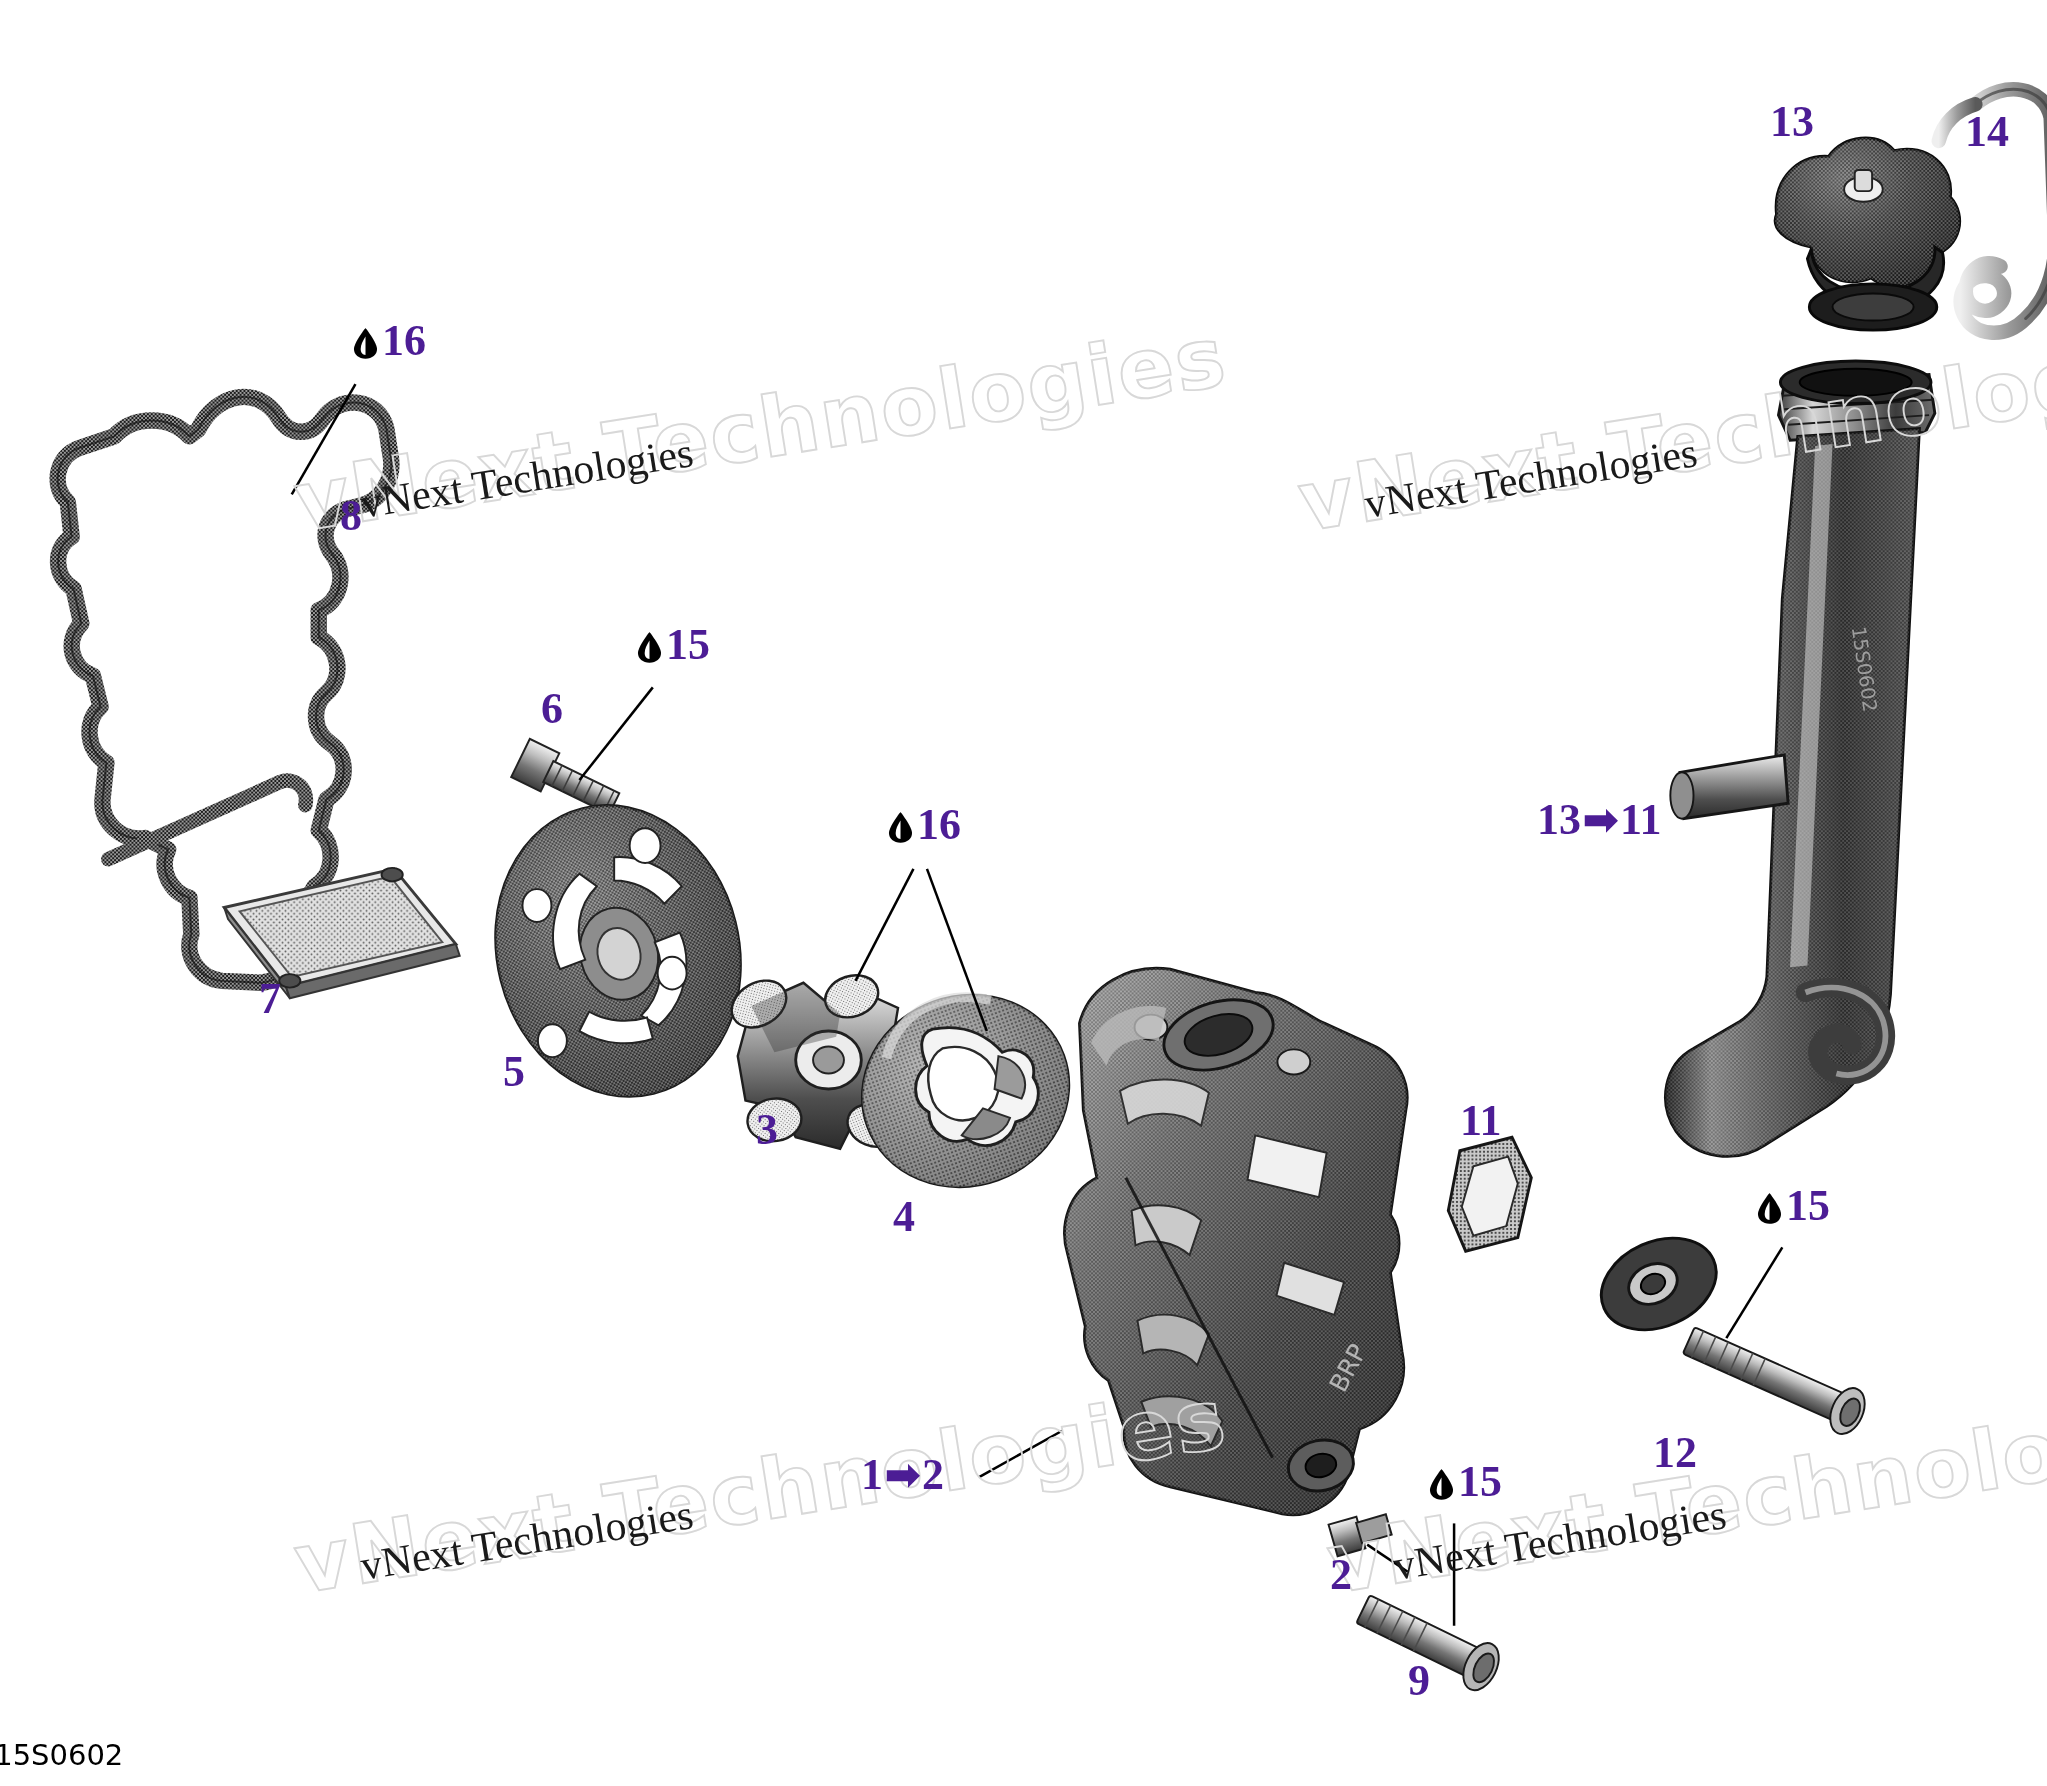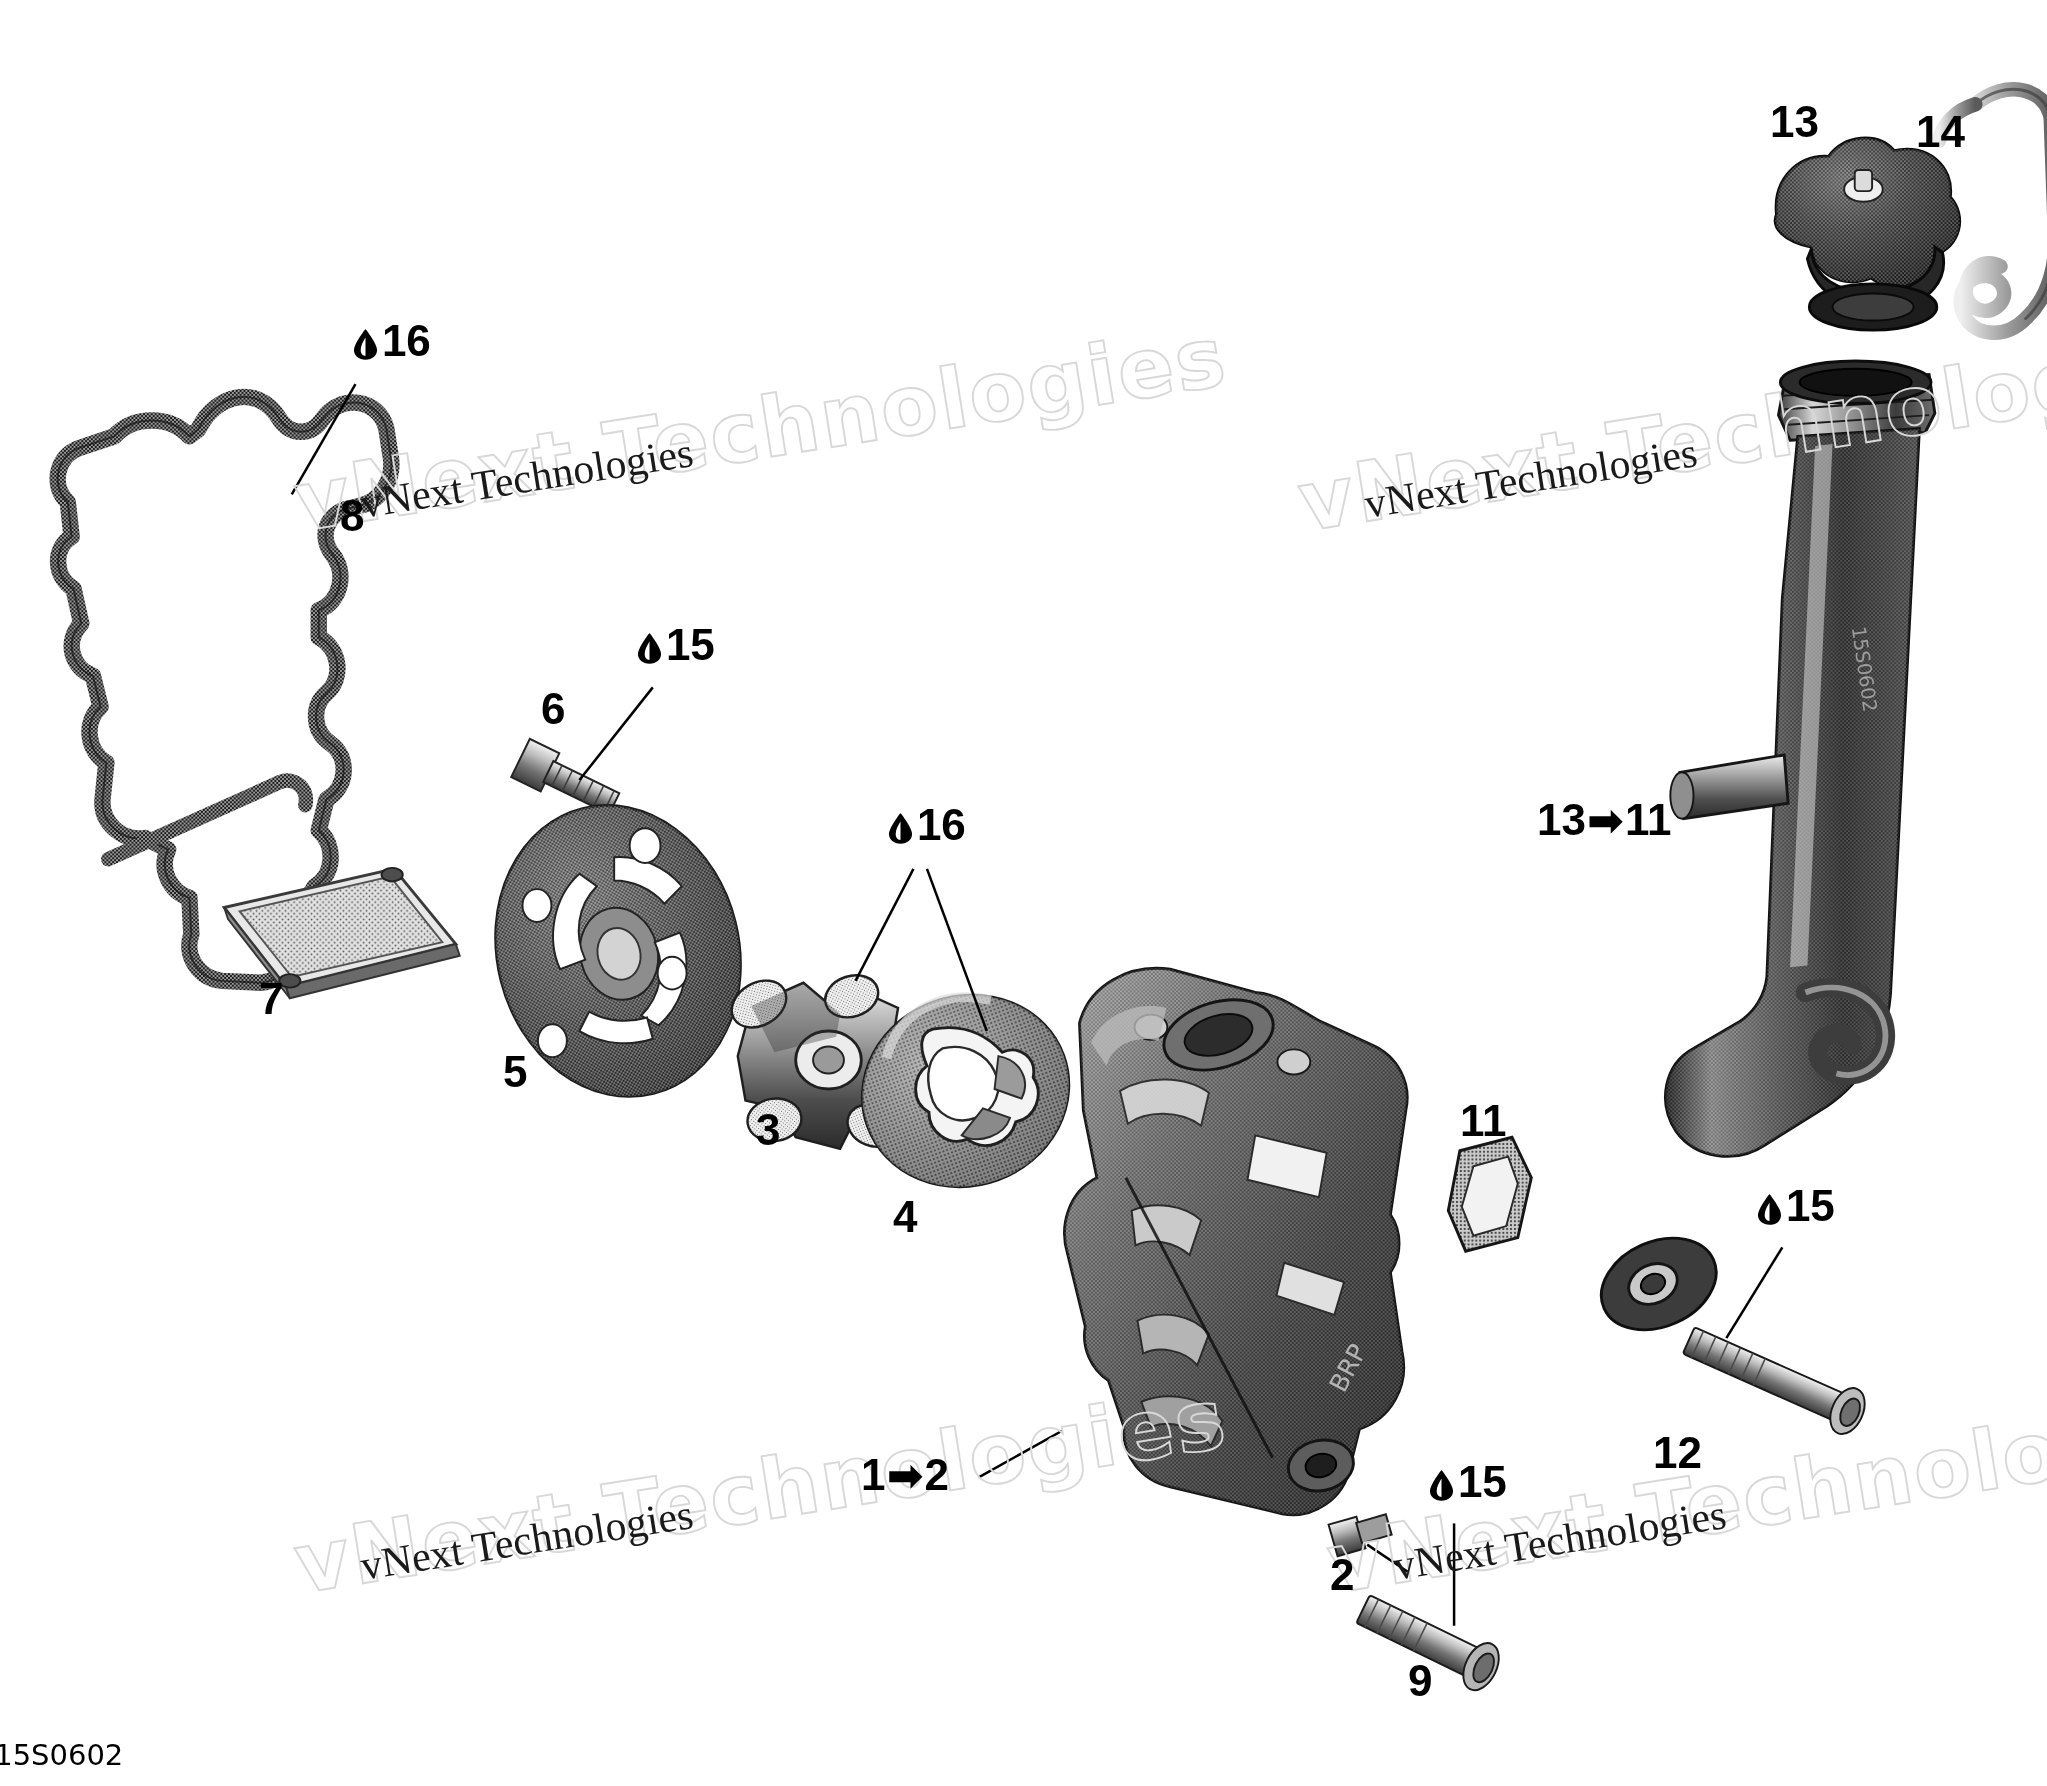--- a/index.html
+++ b/index.html
@@ -31,10 +31,10 @@
   
   .lbl{
     position:absolute;
-    font-family:Liberation Sans, sans-serif;
+    font-family:Liberation Serif, serif;
     font-weight:700;
     font-size:44px;
-    color:#000000;
+    color:#4c1d95;
     white-space:nowrap;
     line-height:1;
   }

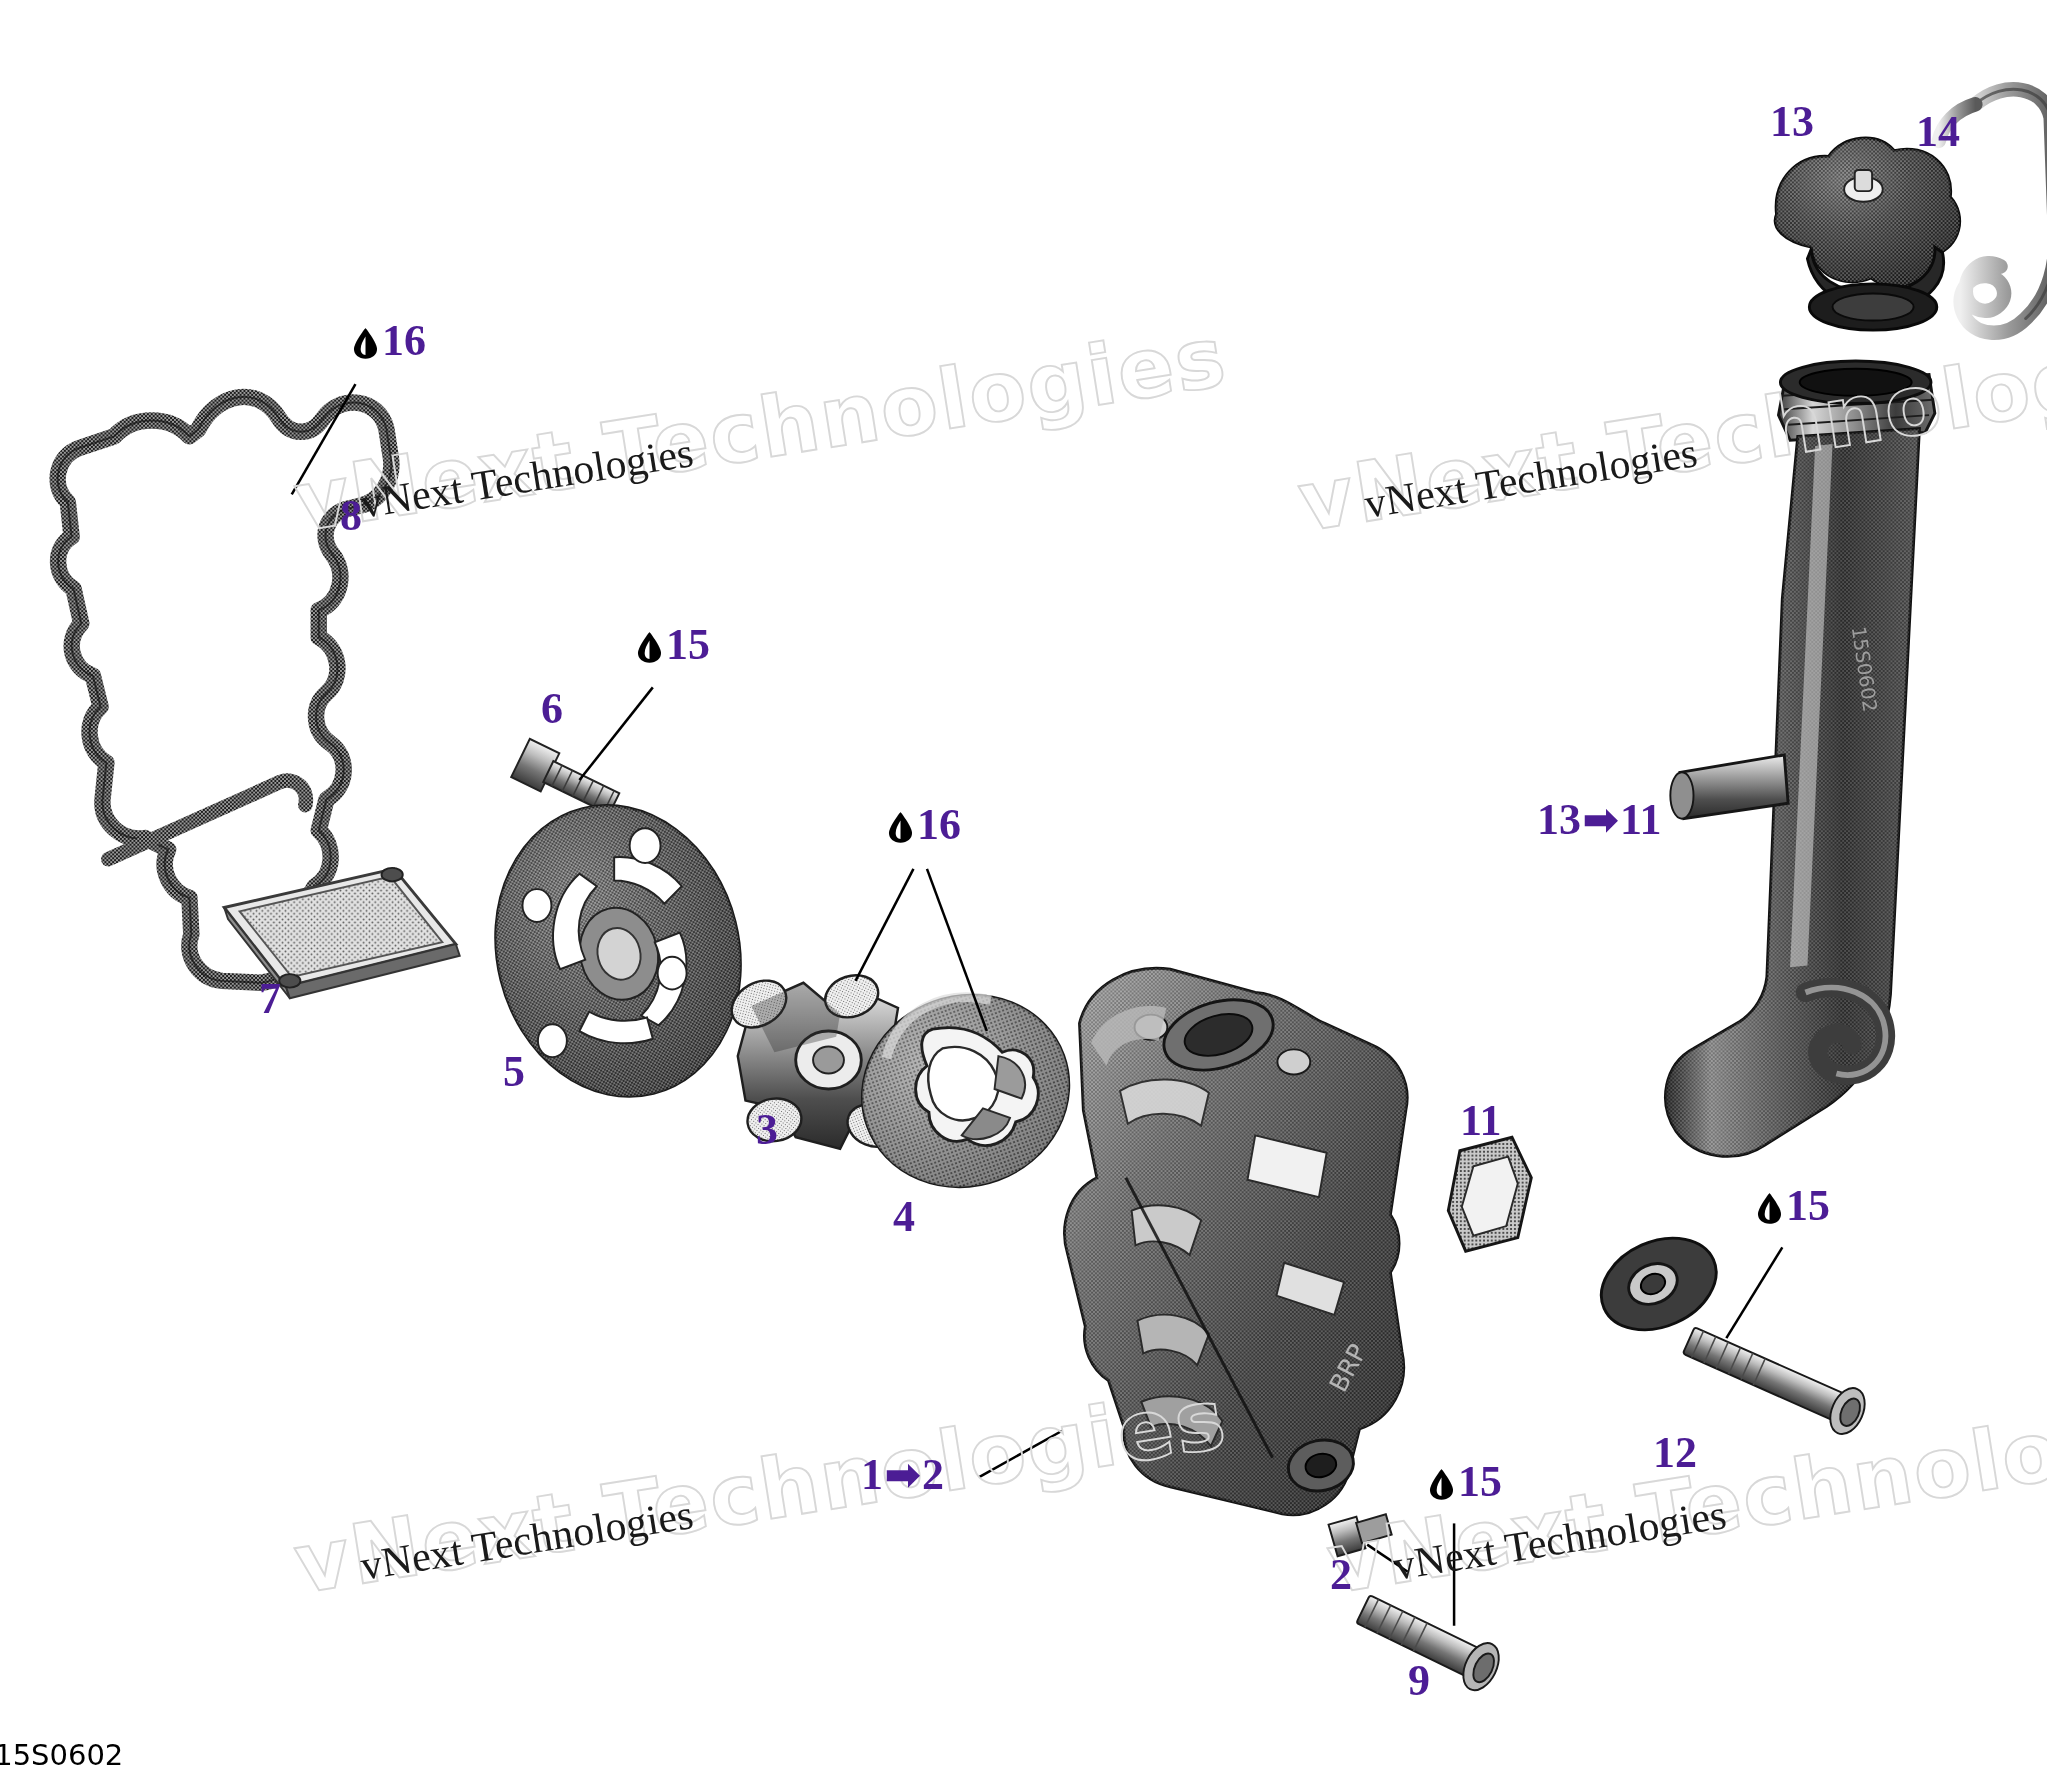--- a/index.html
+++ b/index.html
@@ -564,7 +564,7 @@
 
   <div class="lbl" style="left:1770px; top:100px;"><span>13</span></div>
 
-  <div class="lbl" style="left:1916px; top:110px;"><span>14</span></div>
+  <div class="lbl" style="left:1965px; top:110px;"><span>14</span></div>
 
   <div class="lbl" style="left:1653px; top:1431px;"><span>12</span></div>
 

